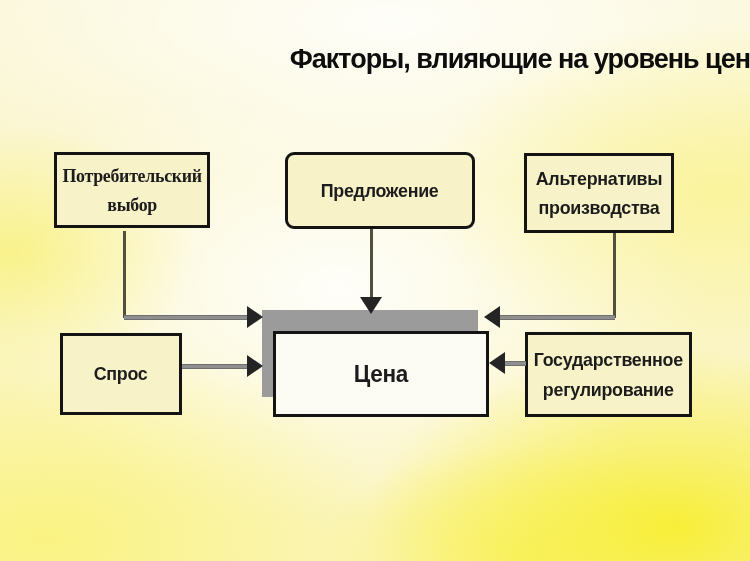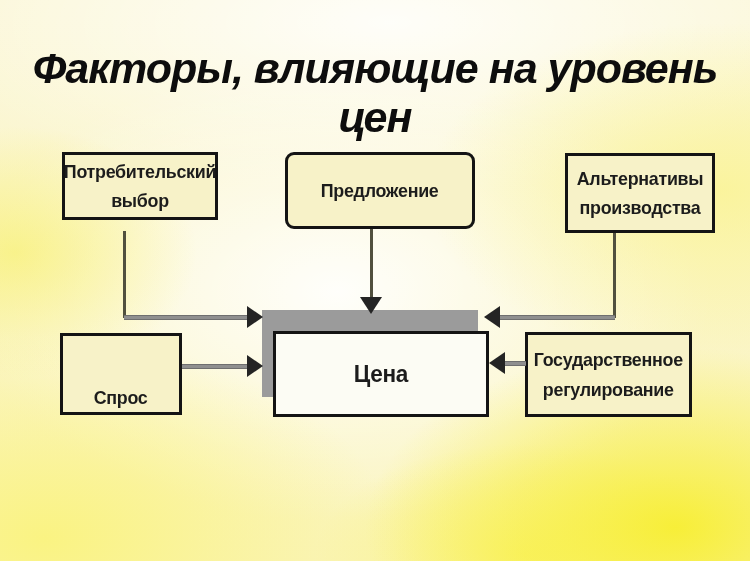--- a/index.html
+++ b/index.html
@@ -25,10 +25,9 @@
     position: absolute;
     left: 0; right: 0; top: 44px;
     margin: 0;
-    text-align: center;
-    font-size: 43px;
+    text-align: right;
+    font-size: 27px;
     font-weight: 700;
-    font-style: italic;
     letter-spacing: -1px;
     color: var(--title-color, #0d0d0d);
   }

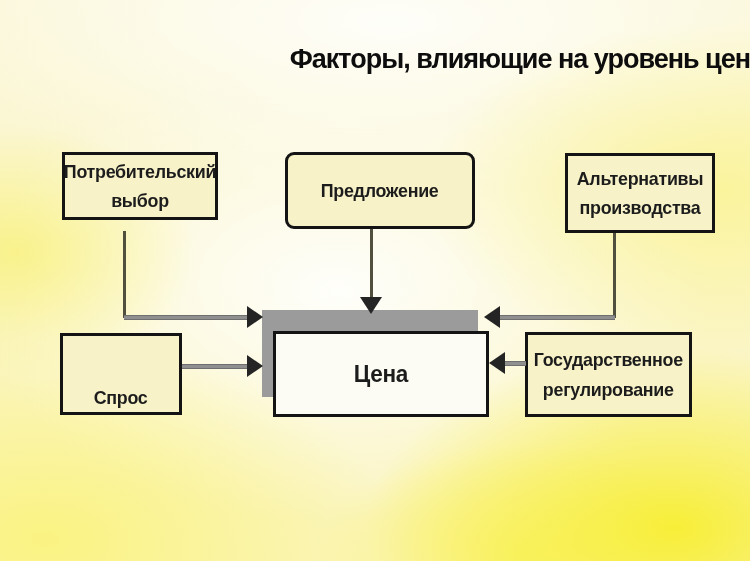--- a/index.html
+++ b/index.html
@@ -54,7 +54,7 @@
     padding: 0 4px;
   }
 
-  .node-consumer     { left: 62px;  top: 152px; width: 156px; height: 68px; }
+  .node-consumer     { left: 54px;  top: 152px; width: 156px; height: 76px; font-family: Liberation Serif, serif; }
   .node-supply       { left: 285px; top: 152px; width: 190px; height: 77px; border-radius: 9px; }
   .node-alternatives { left: 565px; top: 153px; width: 150px; height: 80px; }
   .node-demand       { left: 60px;  top: 333px; width: 122px; height: 82px; align-items: flex-end; }

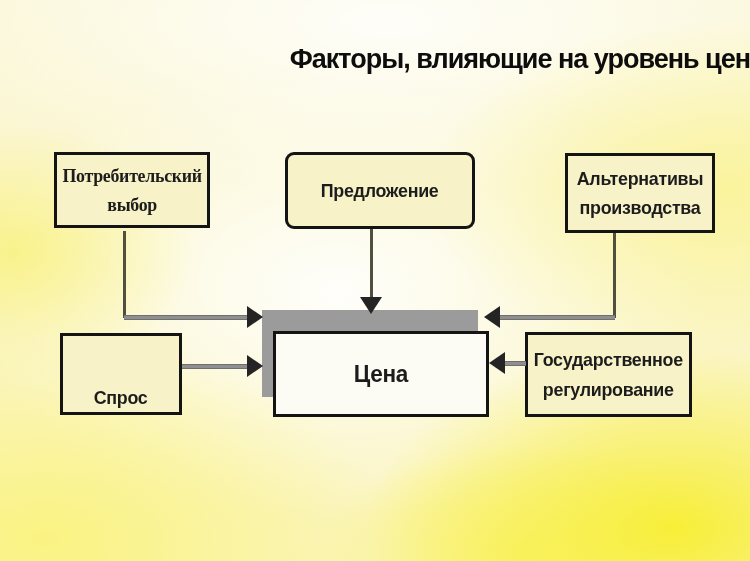--- a/index.html
+++ b/index.html
@@ -56,7 +56,7 @@
 
   .node-consumer     { left: 54px;  top: 152px; width: 156px; height: 76px; font-family: Liberation Serif, serif; }
   .node-supply       { left: 285px; top: 152px; width: 190px; height: 77px; border-radius: 9px; }
-  .node-alternatives { left: 565px; top: 153px; width: 150px; height: 80px; }
+  .node-alternatives { left: 524px; top: 153px; width: 150px; height: 80px; }
   .node-demand       { left: 60px;  top: 333px; width: 122px; height: 82px; align-items: flex-end; }
   .node-regulation   { left: 525px; top: 332px; width: 167px; height: 85px; text-align: center; }
 

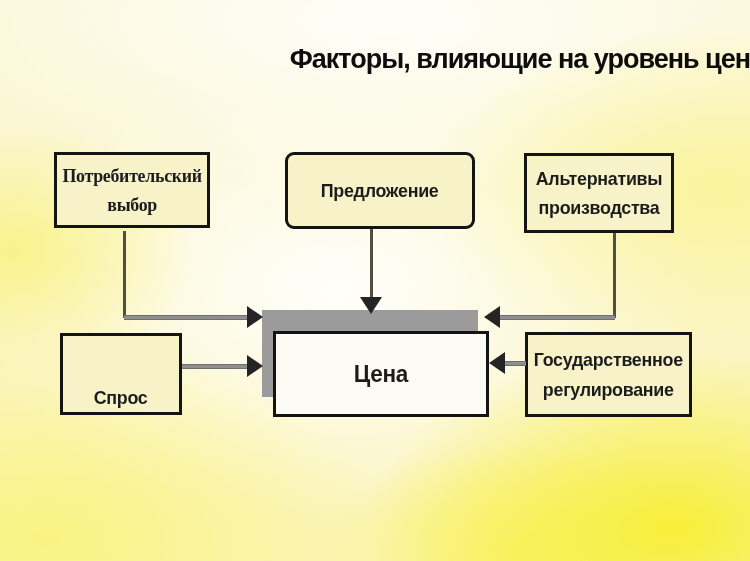--- a/index.html
+++ b/index.html
@@ -57,7 +57,7 @@
   .node-consumer     { left: 54px;  top: 152px; width: 156px; height: 76px; font-family: Liberation Serif, serif; }
   .node-supply       { left: 285px; top: 152px; width: 190px; height: 77px; border-radius: 9px; }
   .node-alternatives { left: 524px; top: 153px; width: 150px; height: 80px; }
-  .node-demand       { left: 60px;  top: 333px; width: 122px; height: 82px; align-items: flex-end; }
+  .node-demand       { left: 60px;  top: 333px; width: 122px; height: 82px; }
   .node-regulation   { left: 525px; top: 332px; width: 167px; height: 85px; text-align: center; }
 
   .price-shadow {

